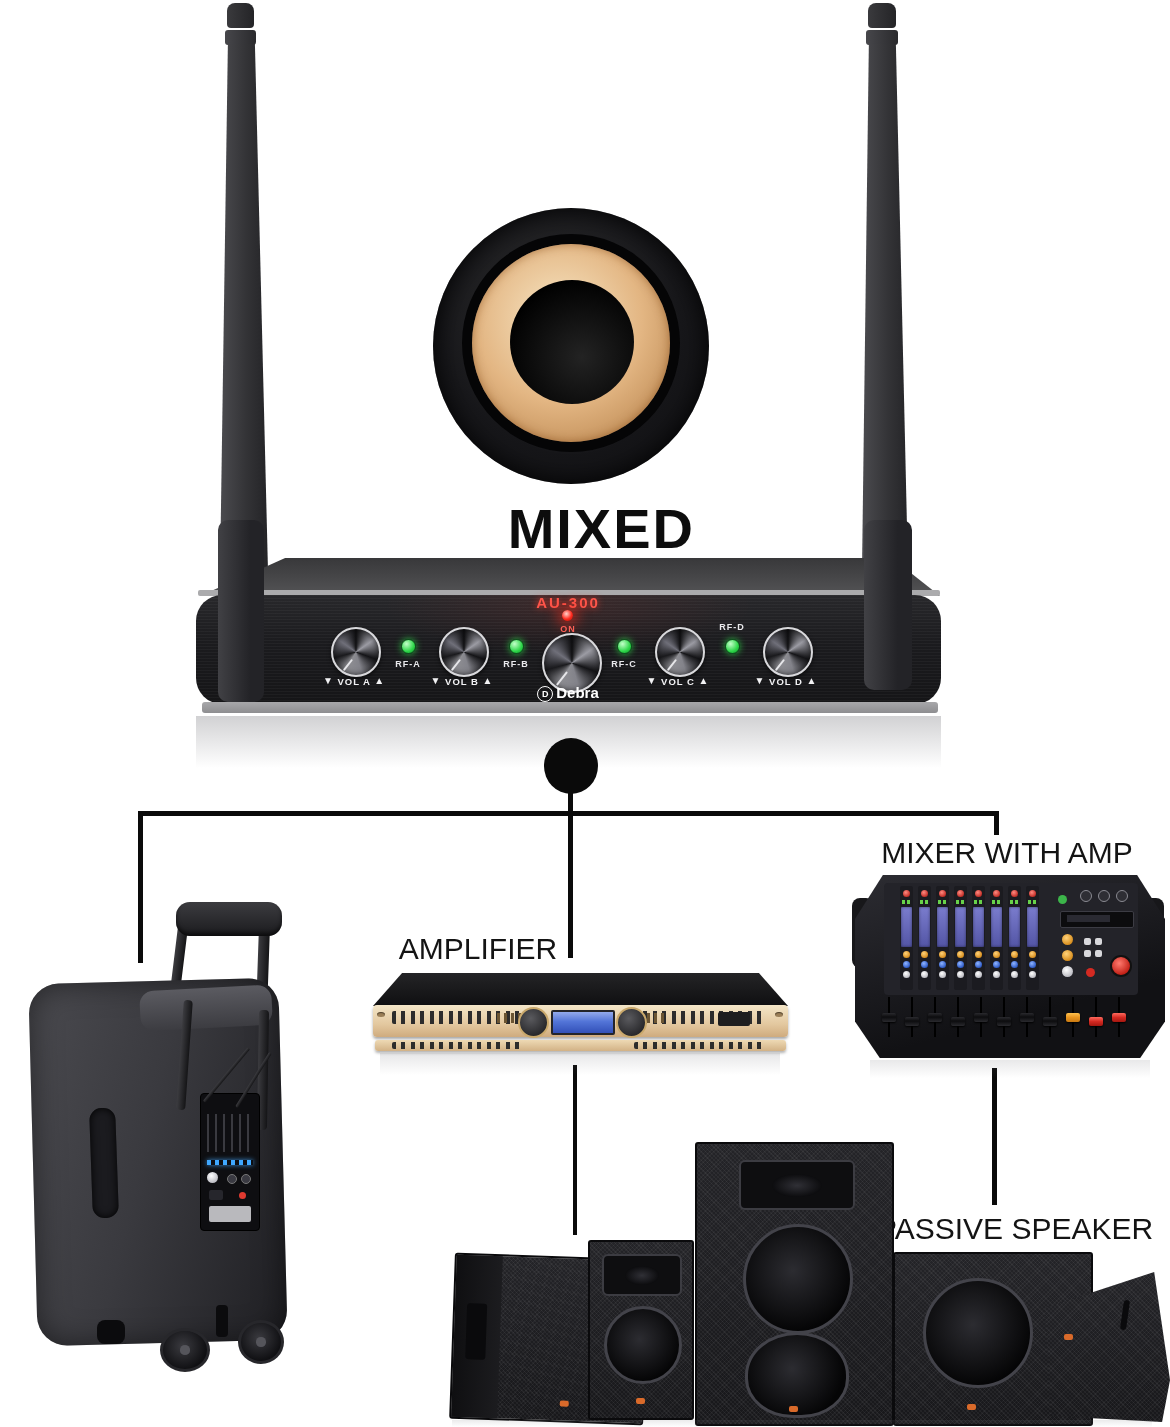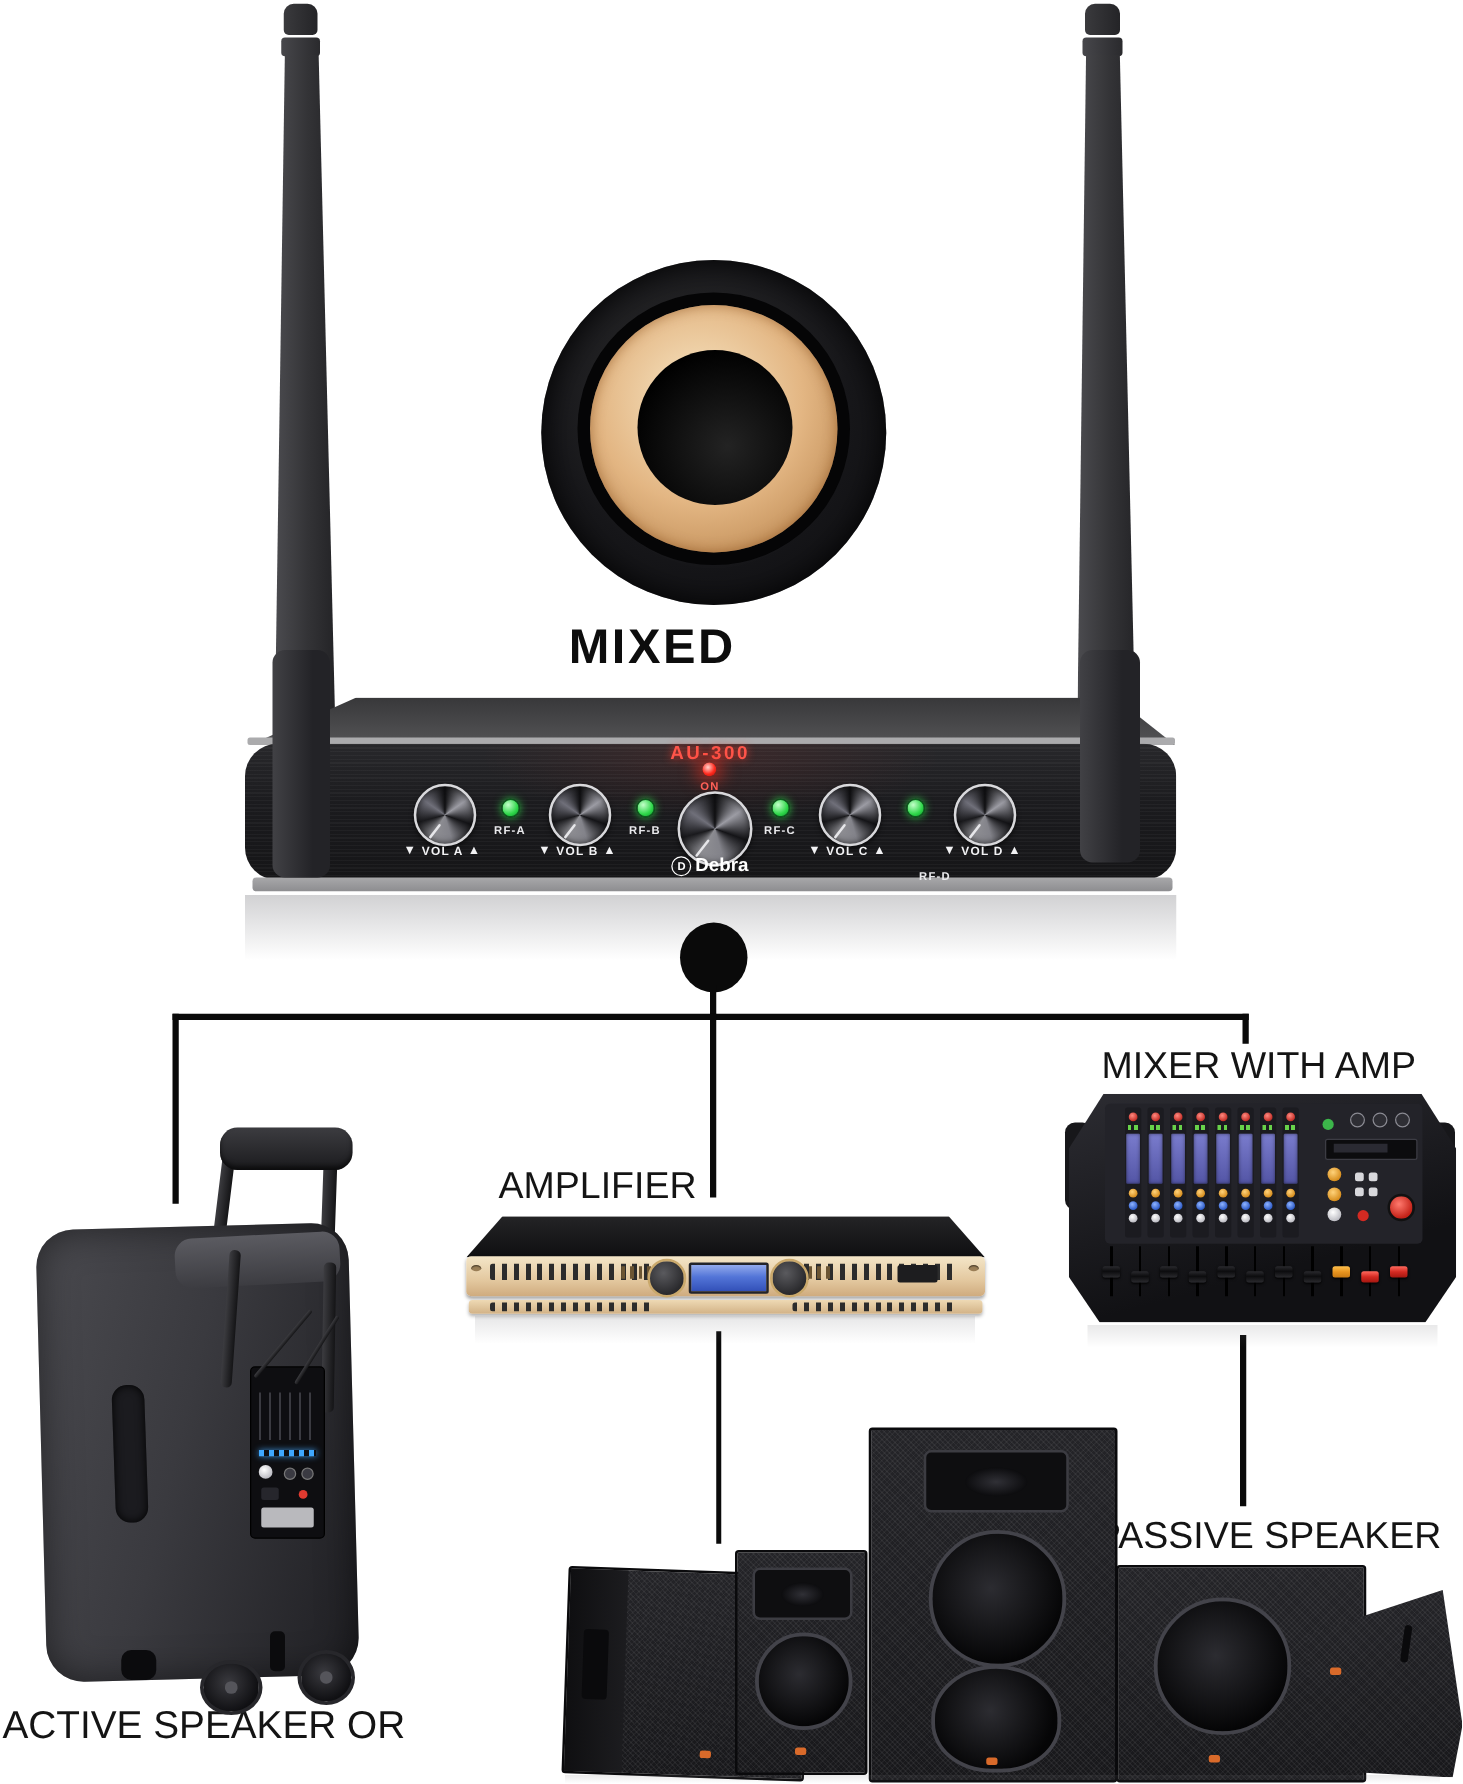--- a/index.html
+++ b/index.html
@@ -54,7 +54,7 @@
         box-shadow:0 0 0 10px #050506, inset 0 0 10px rgba(120,60,10,.5);}
   .jack-hole{position:absolute;border-radius:50%;
         background:radial-gradient(circle at 58% 62%, #232323, #000 75%);}
-  .mixed-lbl{position:absolute;font-size:39px;font-weight:bold;color:#0d0d0d;letter-spacing:2px;text-align:left;}
+  .mixed-lbl{position:absolute;font-size:56px;font-weight:bold;color:#0d0d0d;letter-spacing:2px;text-align:right;}
 
   
   .dlabel{position:absolute;color:#141414;font-size:30px;text-align:center;white-space:nowrap;}

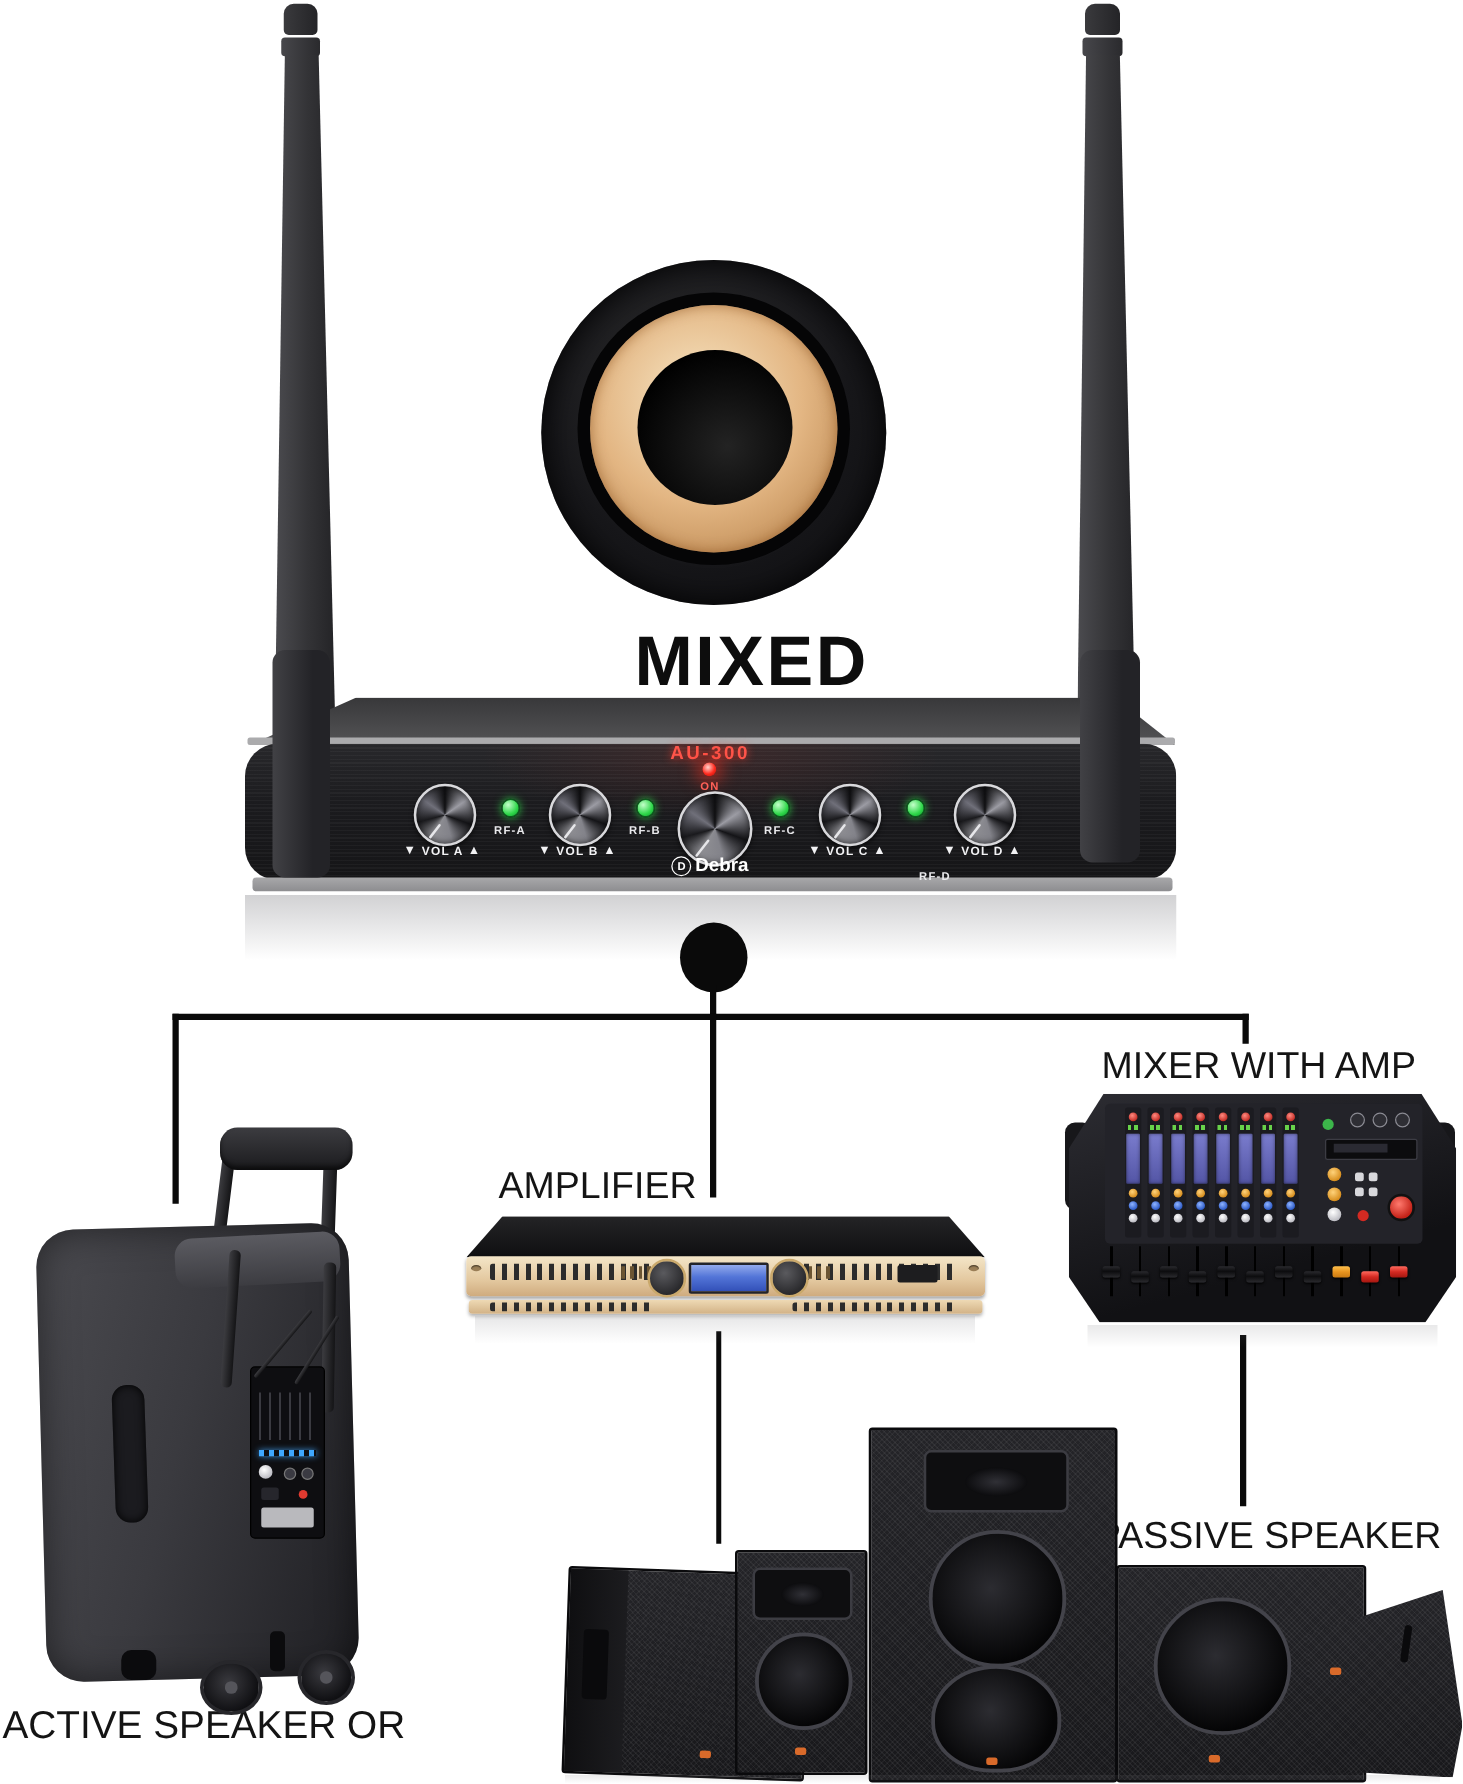--- a/index.html
+++ b/index.html
@@ -191,7 +191,7 @@
     <div class="rf-lbl" style="left:378px;top:659px;">RF-A</div>
     <div class="rf-lbl" style="left:486px;top:659px;">RF-B</div>
     <div class="rf-lbl" style="left:594px;top:659px;">RF-C</div>
-    <div class="rf-lbl" style="left:702px;top:696px;margin-left:16px;">RF-D</div>
+    <div class="rf-lbl" style="left:702px;top:622px;">RF-D</div>
 
     <div class="vol-lbl" style="left:306px;top:676px;">
       <span class="arr">▼</span>

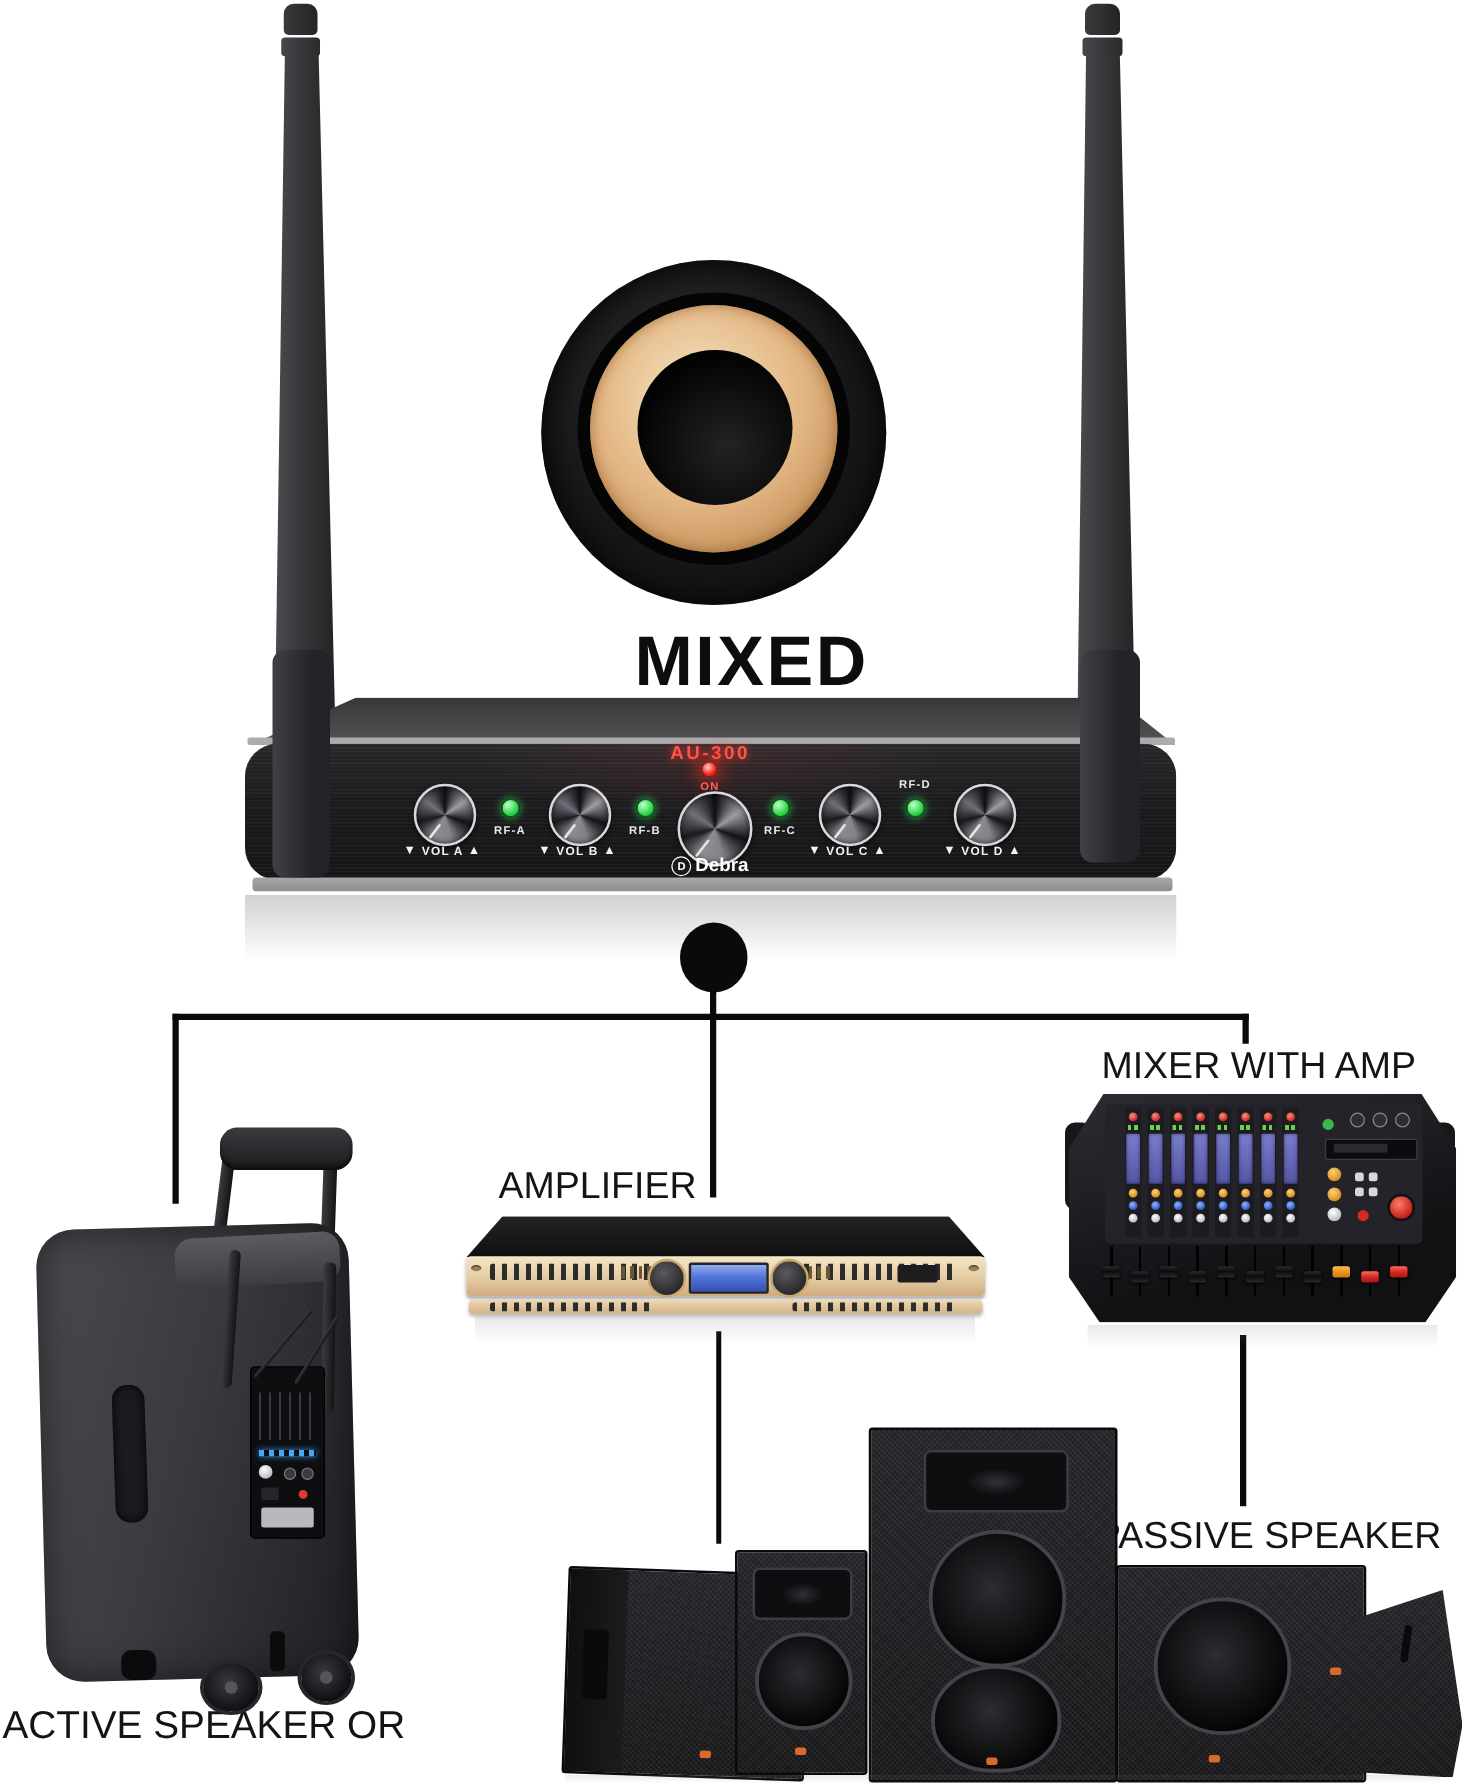--- a/index.html
+++ b/index.html
@@ -240,7 +240,6 @@
   <div class="dlabel" style="left:847px;top:836px;width:320px;">MIXER WITH AMP</div>
   <div class="dlabel" style="left:865px;top:1212px;width:300px;">PASSIVE SPEAKER</div>
   <div class="dlabel-left" style="left:2px;top:1364px;width:430px;">
-    <div>ACTIVE SPEAKER OR</div>
   </div>
 
   <div>

